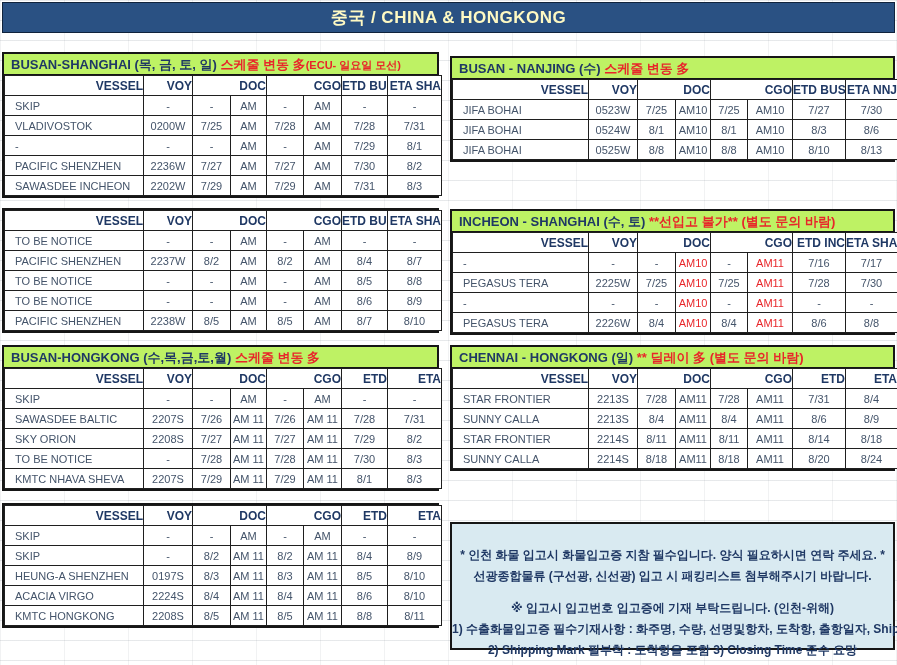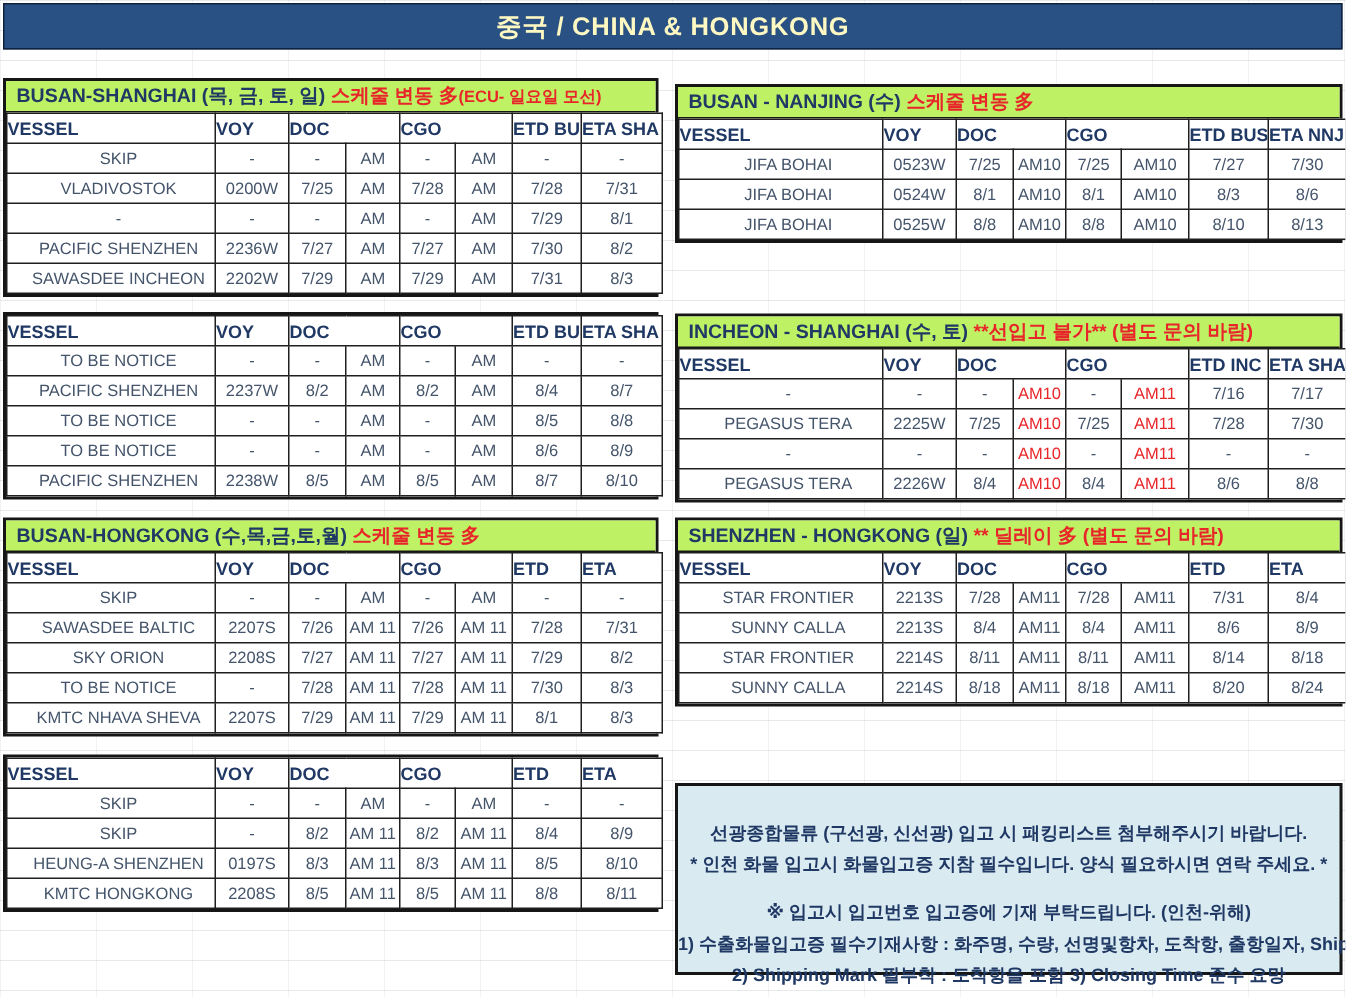--- a/index.html
+++ b/index.html
@@ -36,7 +36,7 @@
   table.stbl{border-collapse:collapse;width:100%;table-layout:fixed;background:#fff;}
   table.stbl th{
     height:19px;border:1px solid #1f1f1f;
-    color:#1f3864;font-size:12px;font-weight:bold;text-align:left;
+    color:#1f3864;font-size:12px;font-weight:bold;text-align:right;
     padding:0;overflow:hidden;white-space:nowrap;
   }
   table.stbl td{

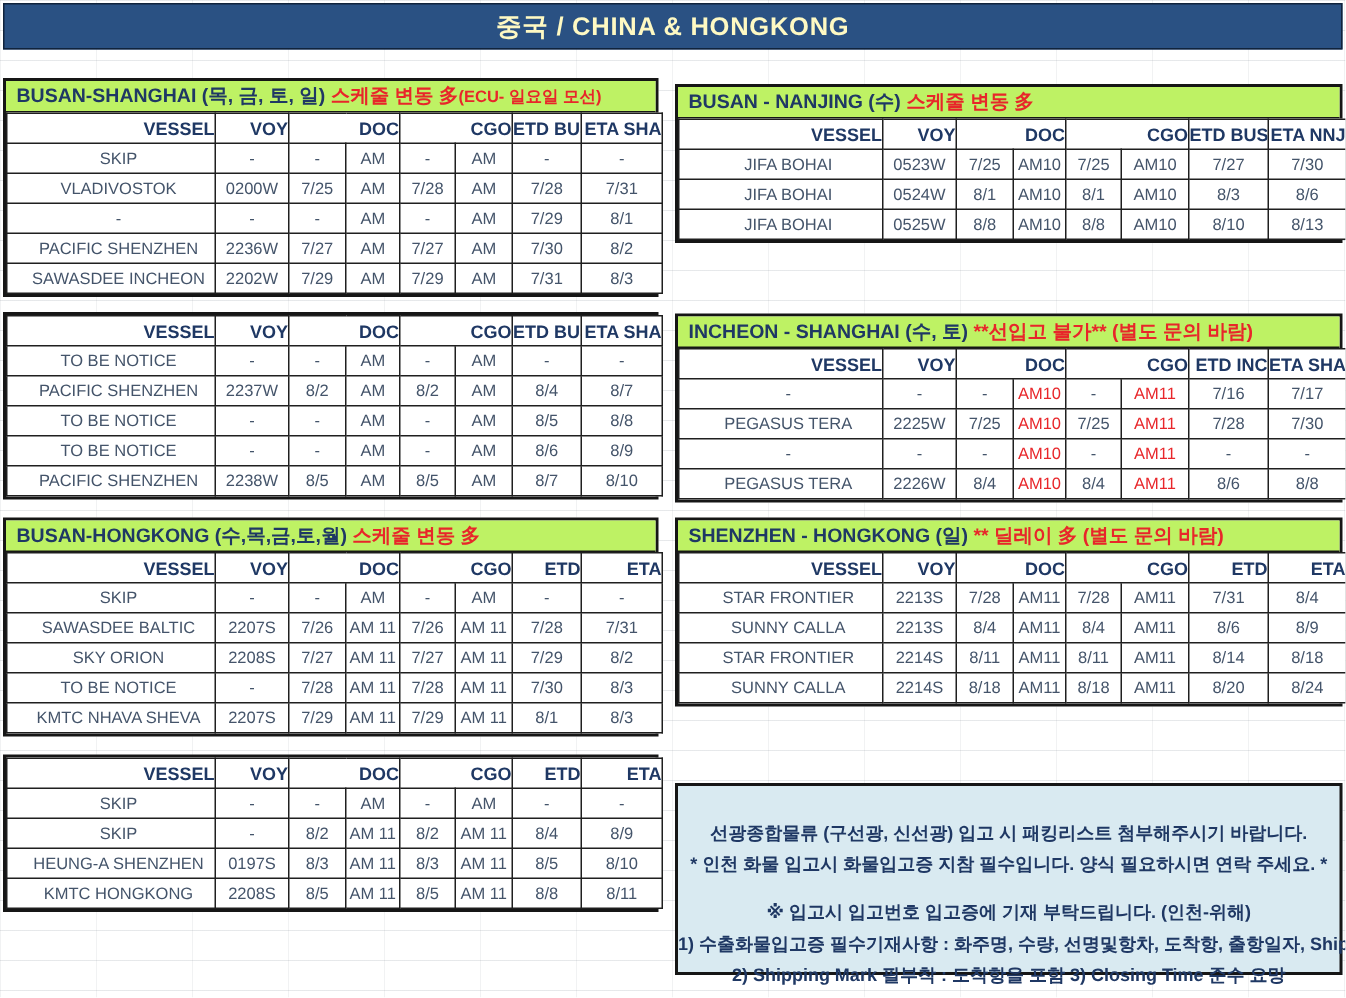--- a/index.html
+++ b/index.html
@@ -44,7 +44,7 @@
     color:#44546a;font-size:11px;text-align:center;
     padding:0;overflow:hidden;white-space:nowrap;
   }
-  table.stbl td.vessel{text-align:center;padding-left:10px;}
+  table.stbl td.vessel{text-align:left;padding-left:10px;}
   table.stbl td.sub{border-left:1px solid #bdbdbd;}
   table.stbl td.redtime{color:#e8262a;}
 

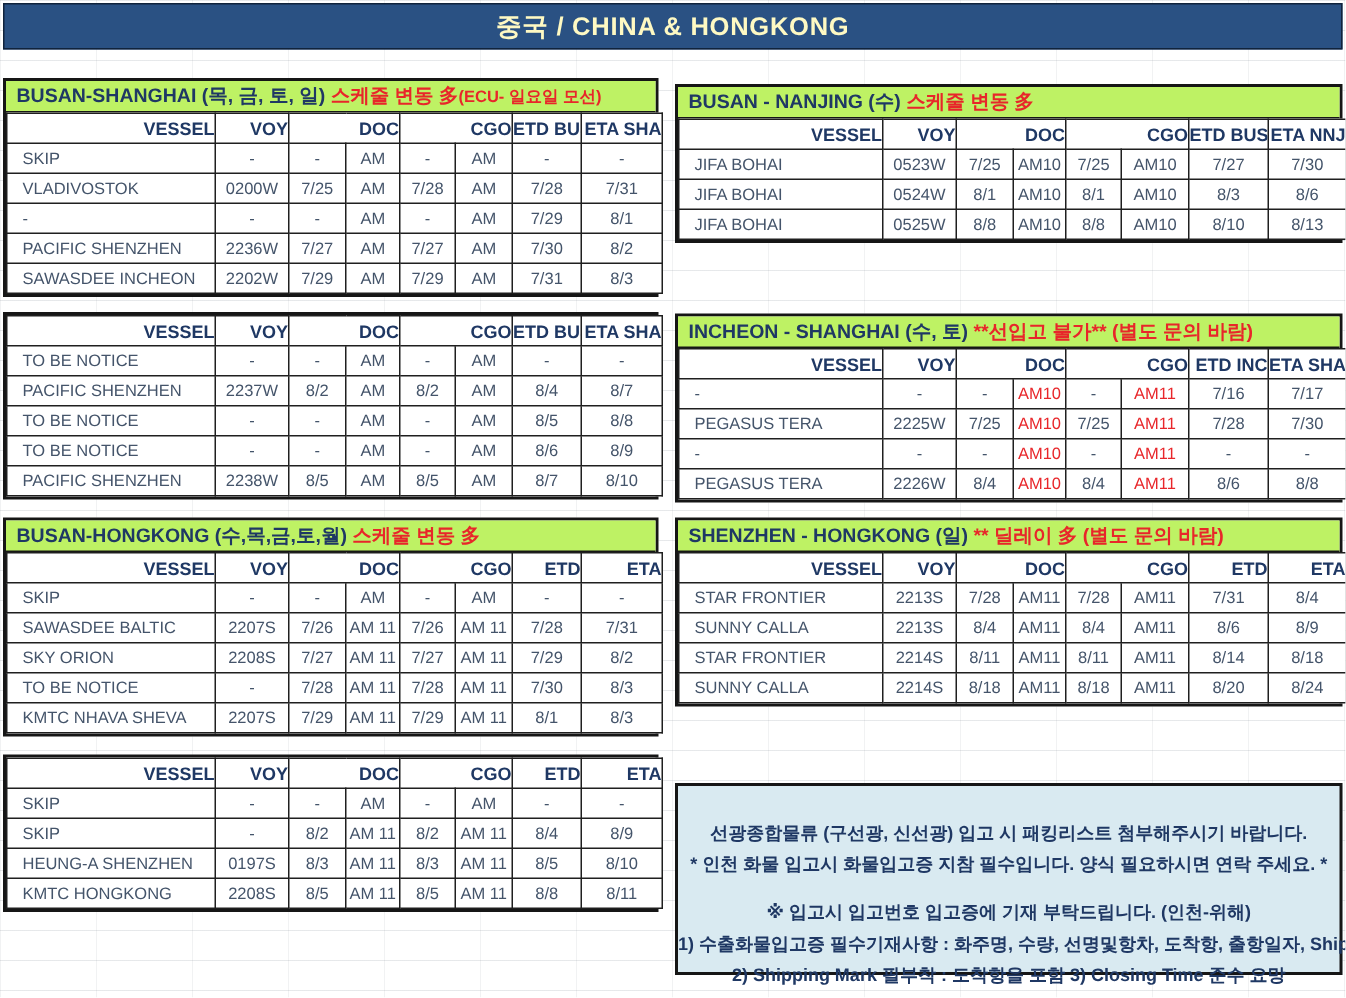--- a/index.html
+++ b/index.html
@@ -487,7 +487,7 @@
       </table>
     </div>
   <div class="tblhost col-right pos-g">
-      <div class="tbar"><span class="tmain">SHENZHEN - HONGKONG (일) </span><span class="tred">** 딜레이 多 (별도 문의 바람)</span></div>
+      <div class="tbar"><span class="tmain">CHENNAI - HONGKONG (일) </span><span class="tred">** 딜레이 多 (별도 문의 바람)</span></div>
       <table class="stbl">
         <colgroup>
           <col style="width: 136px;">

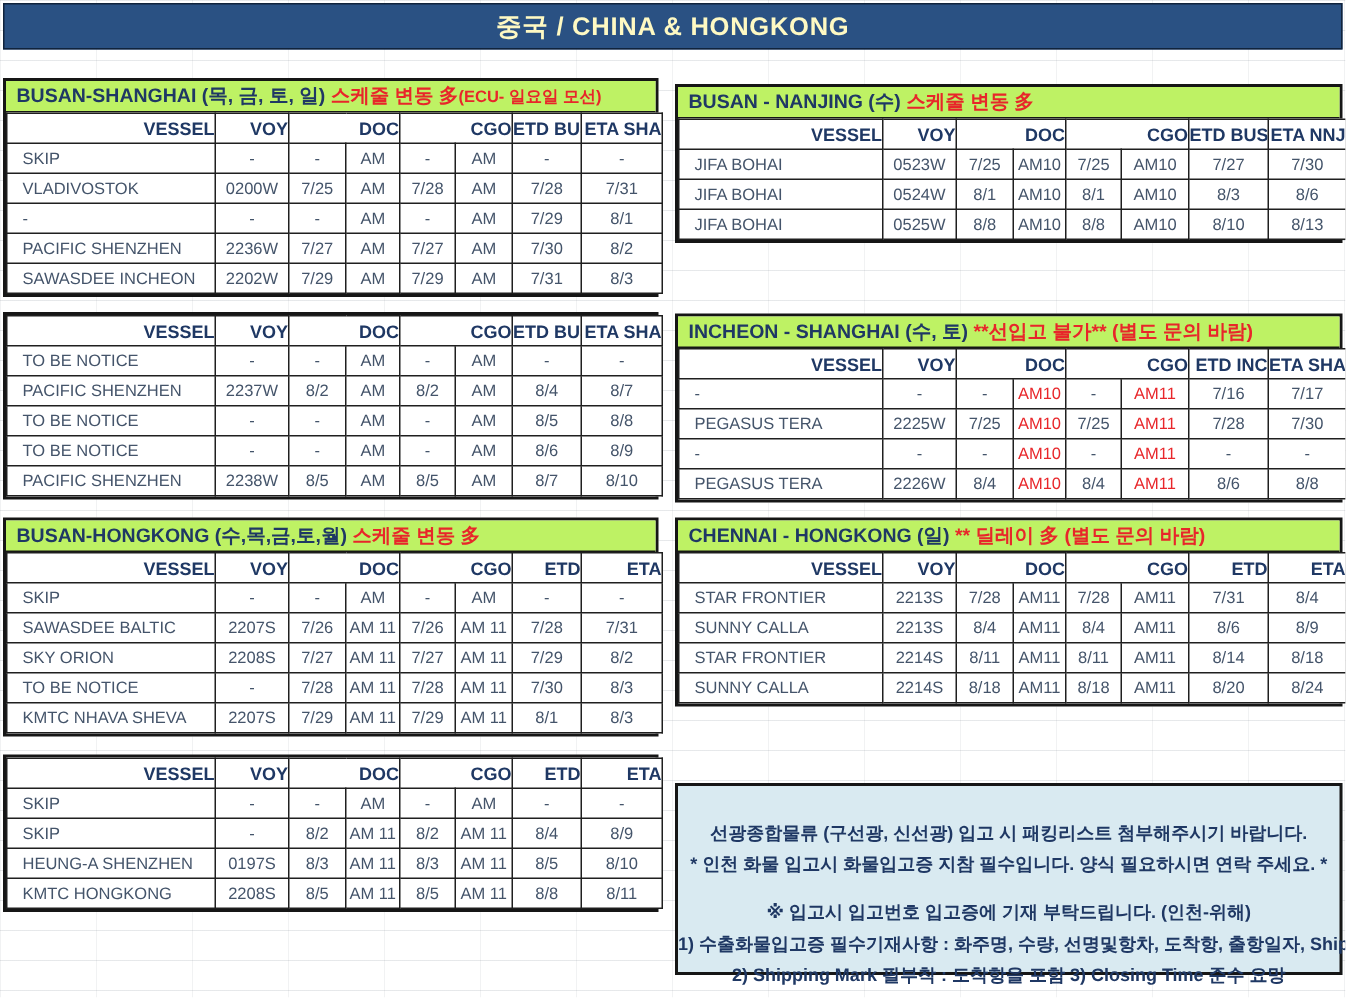--- a/index.html
+++ b/index.html
@@ -555,8 +555,8 @@
     </div>
 
   <div class="notice" id="noticeHost">
+      <div class="notice-line">* 인천 화물 입고시 화물입고증 지참 필수입니다. 양식 필요하시면 연락 주세요. *</div>
       <div class="notice-line">선광종합물류 (구선광, 신선광) 입고 시 패킹리스트 첨부해주시기 바랍니다.</div>
-      <div class="notice-line">* 인천 화물 입고시 화물입고증 지참 필수입니다. 양식 필요하시면 연락 주세요. *</div>
       <div class="notice-gap"></div>
       <div class="notice-line">※ 입고시 입고번호 입고증에 기재 부탁드립니다. (인천-위해)</div>
       <div class="notice-line">1) 수출화물입고증 필수기재사항 : 화주명, 수량, 선명및항차, 도착항, 출항일자, Shipping Mark</div>

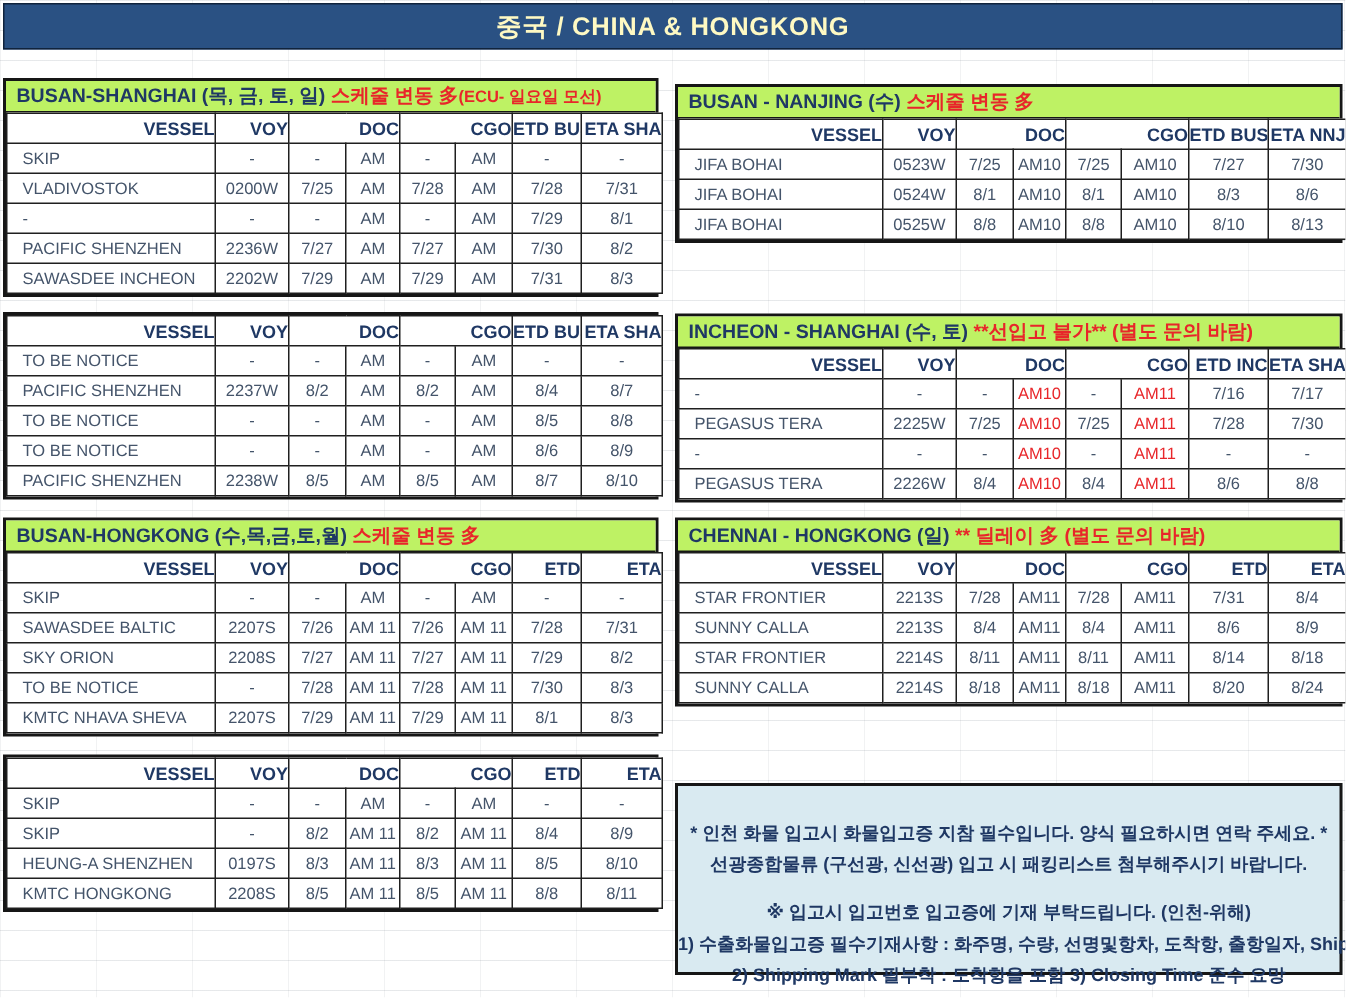--- a/index.html
+++ b/index.html
@@ -349,6 +349,16 @@
             <td>8/10</td>
           </tr>
           <tr>
+            <td class="vessel">ACACIA VIRGO</td>
+            <td>2224S</td>
+            <td>8/4</td>
+            <td class="sub">AM 11</td>
+            <td>8/4</td>
+            <td class="sub">AM 11</td>
+            <td>8/6</td>
+            <td>8/10</td>
+          </tr>
+          <tr>
             <td class="vessel">KMTC HONGKONG</td>
             <td>2208S</td>
             <td>8/5</td>

